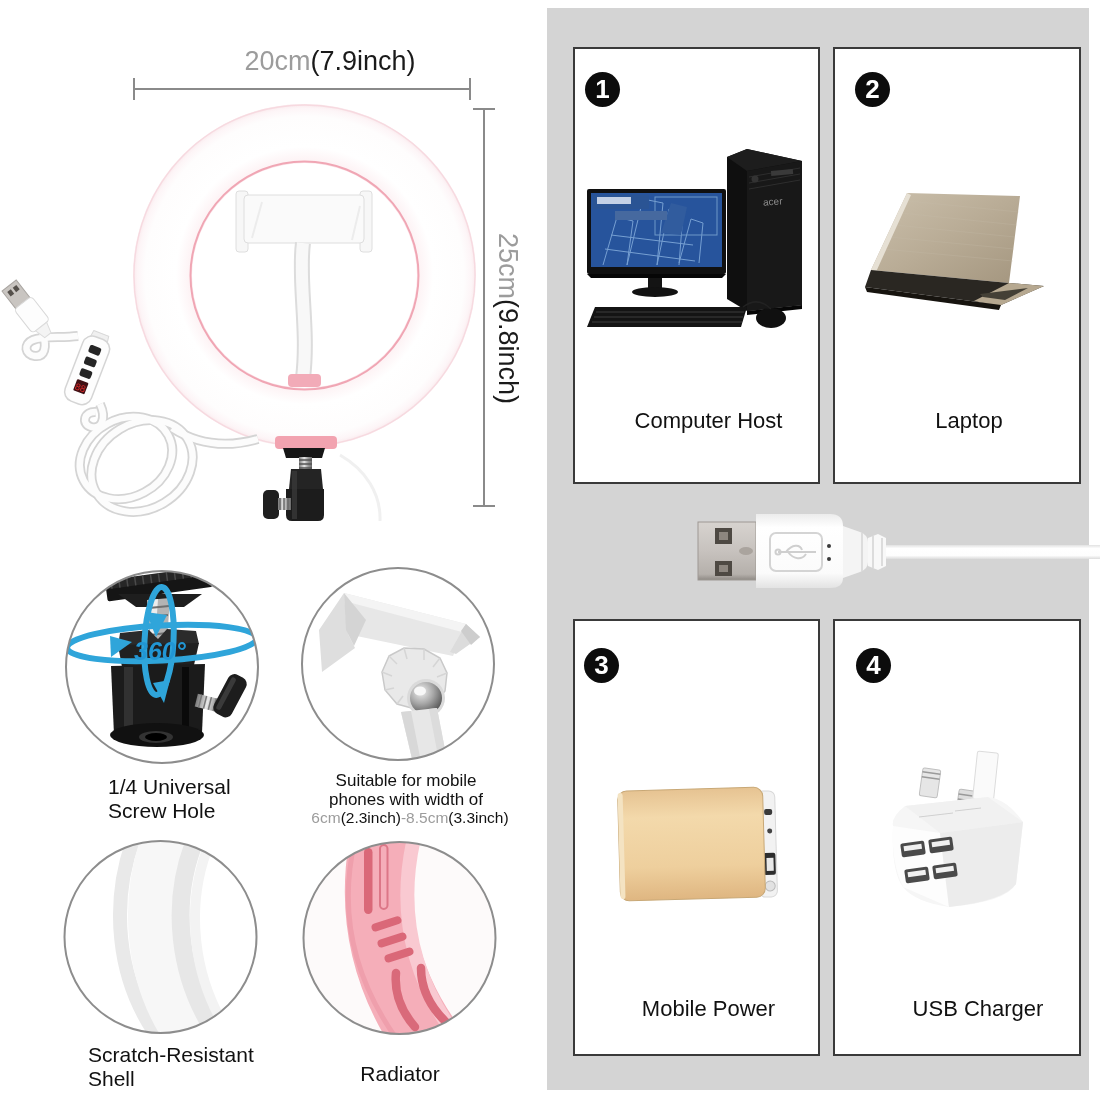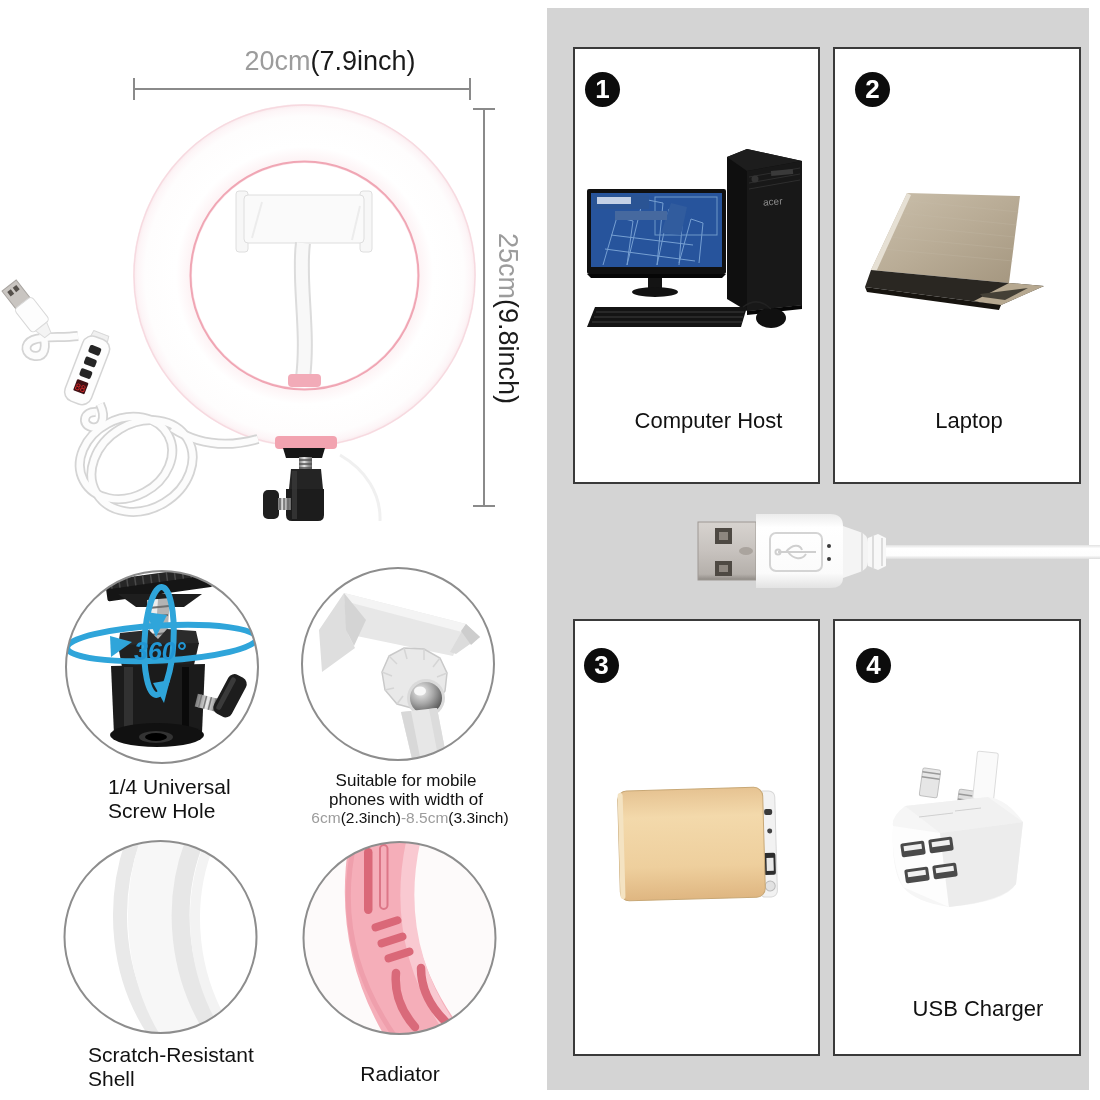--- a/index.html
+++ b/index.html
@@ -30,6 +30,7 @@
 
   <div class="abs clabel" style="left:573px;top:408px;width:247px;">Computer Host</div>
   <div class="abs clabel" style="left:833px;top:408px;width:248px;">Laptop</div>
+  <div class="abs clabel" style="left:573px;top:996px;width:247px;">Mobile Power</div>
   <div class="abs clabel" style="left:833px;top:996px;width:266px;">USB Charger</div>
 
   <div class="abs" style="left:0px;top:46px;width:604px;text-align:center;font-size:27px;color:#1a1a1a;padding-left:28px;"><span class="g">20cm</span>(7.9inch)</div>

